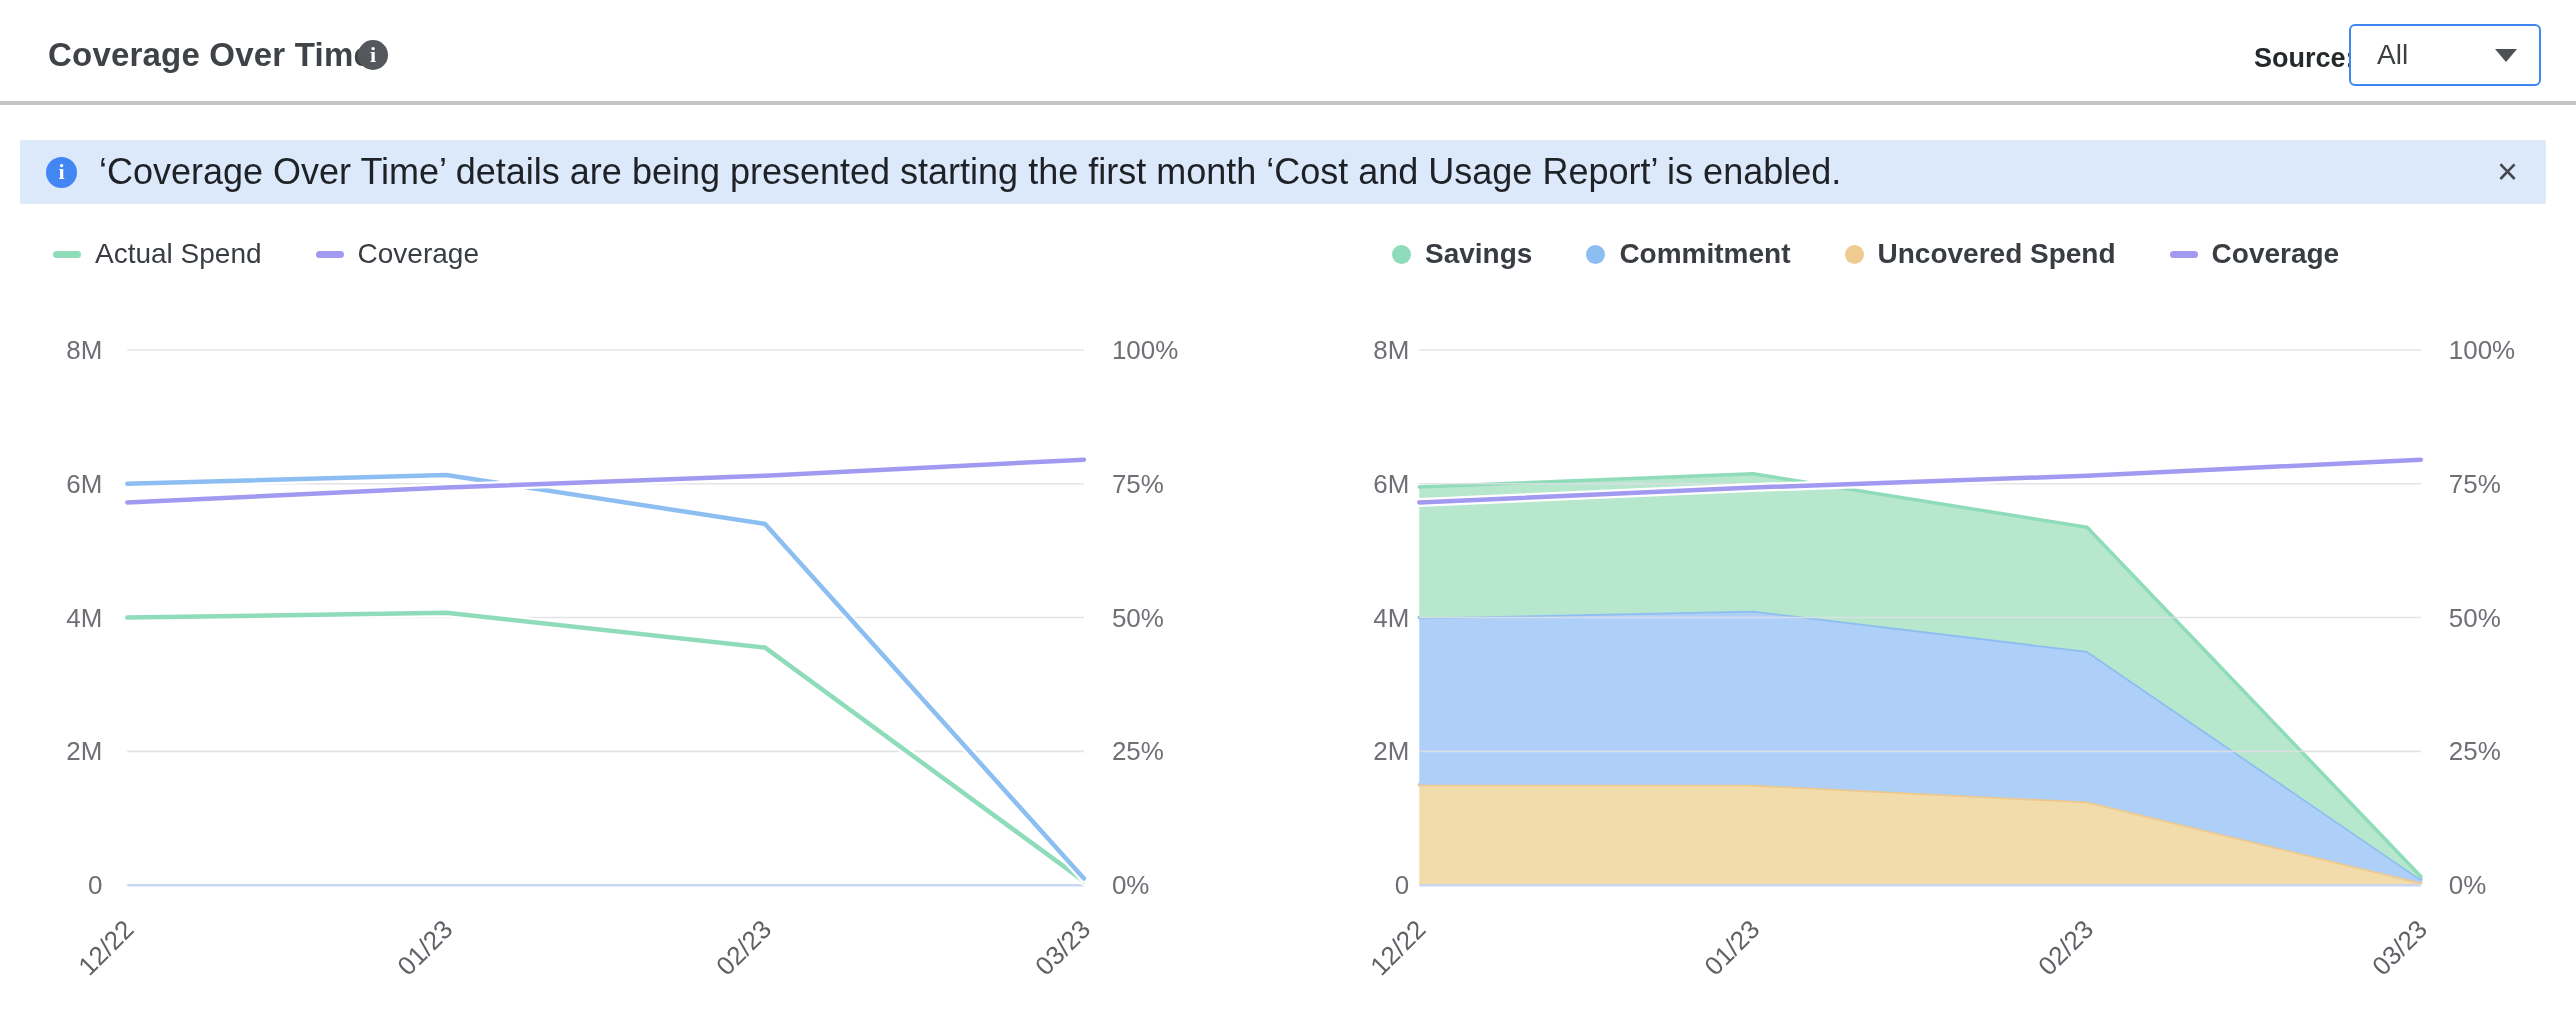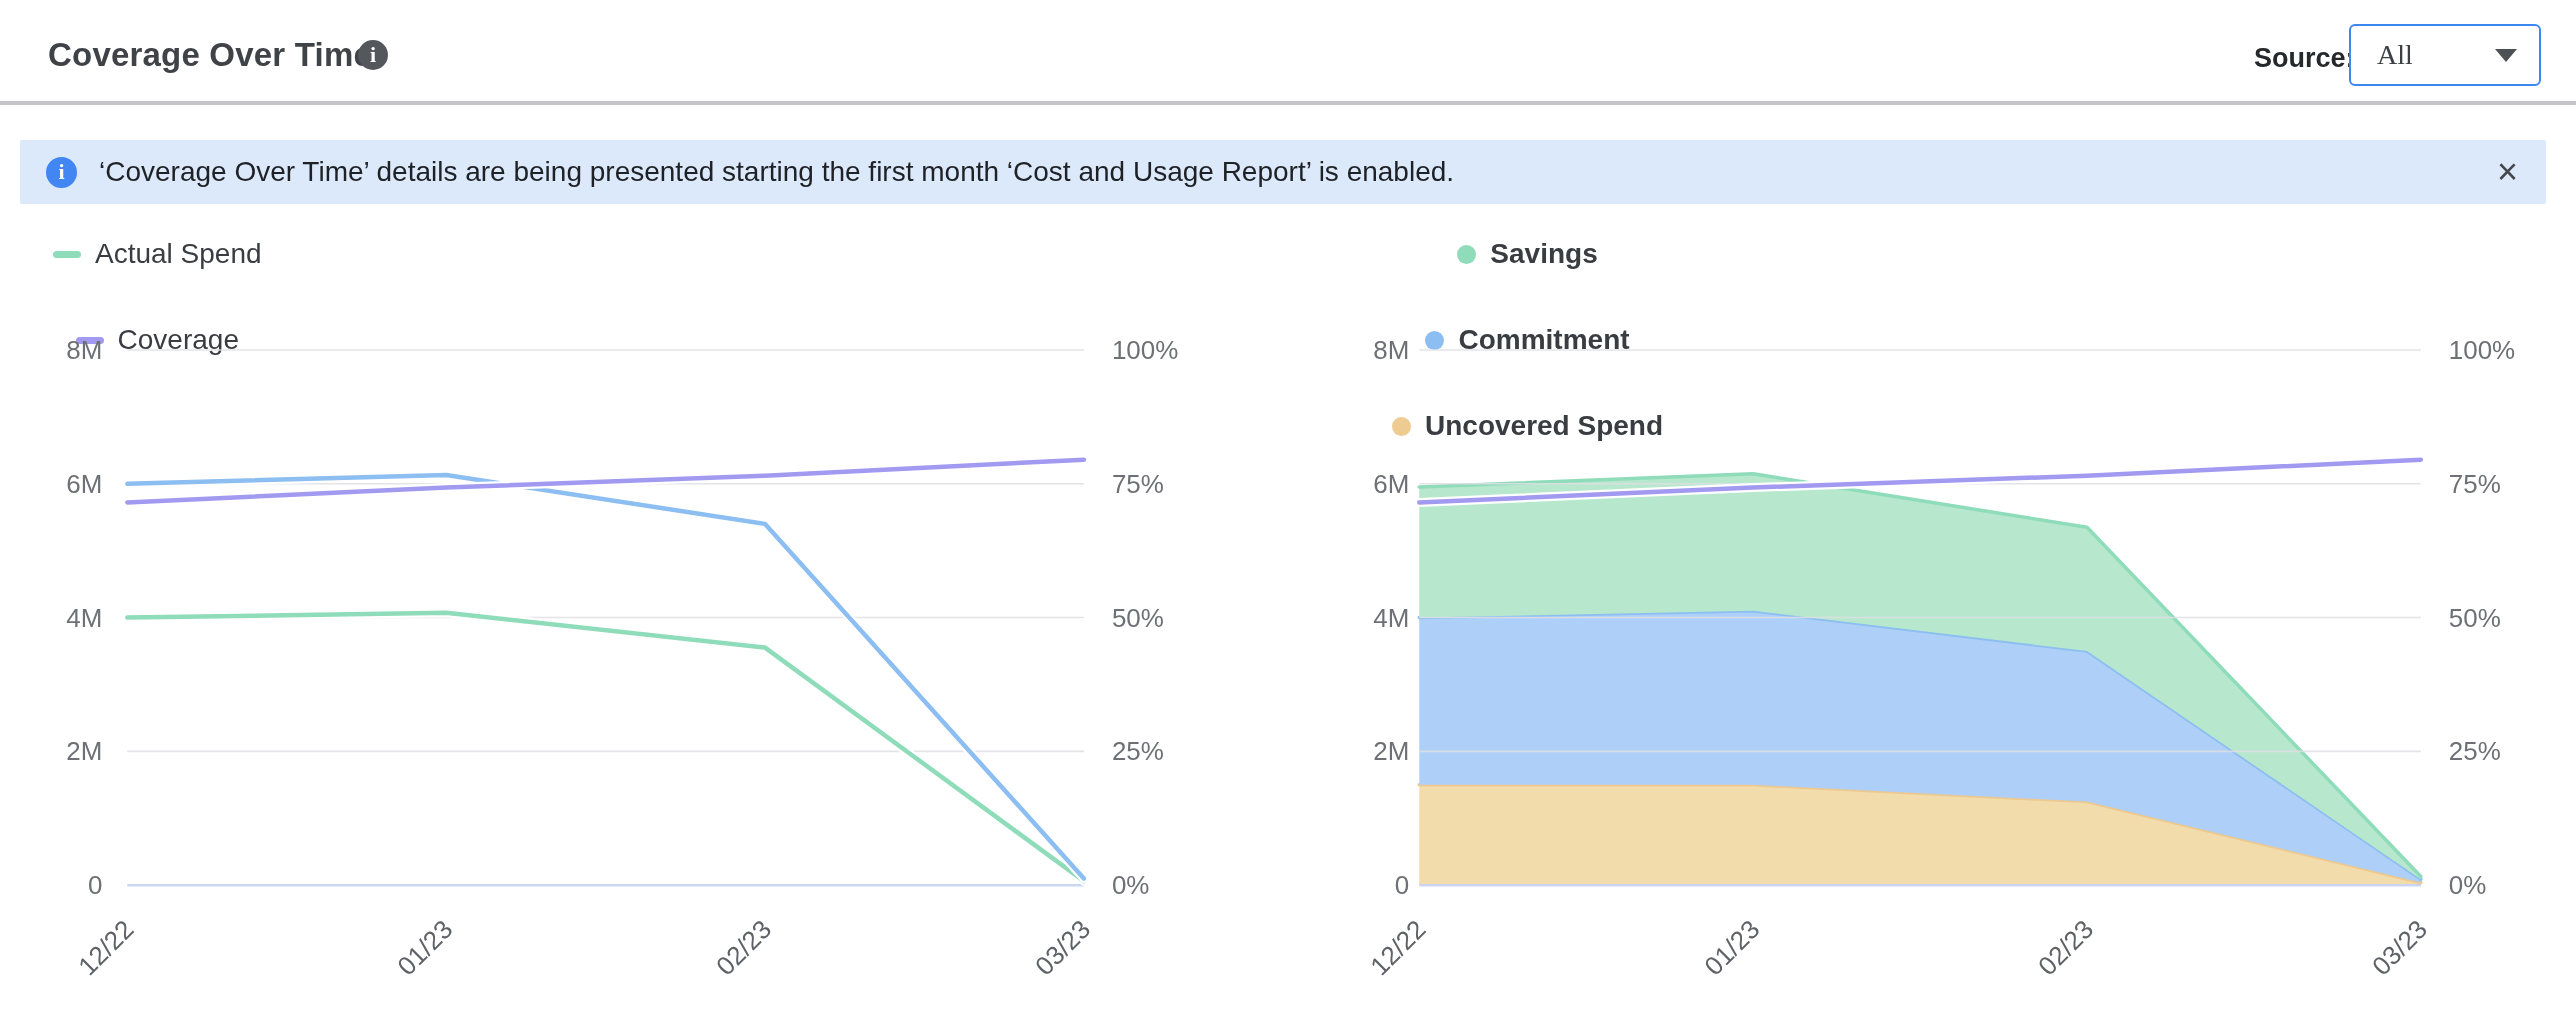--- a/index.html
+++ b/index.html
@@ -16,7 +16,7 @@
   .source-select { position:absolute; left:2349px; top:24px; width:192px; height:62px;
     border:2px solid #3d87f0; border-radius:6px; background:#fff; display:flex; align-items:center;
     padding:0 22px 0 26px; cursor:pointer; }
-  .source-value { font-size:28px; color:#3c4043; flex:1;font-family:Liberation Serif, serif; }
+  .source-value { font-size:28px; color:#3c4043; flex:1; }
   .caret-down { width:0; height:0; border-left:11px solid transparent; border-right:11px solid transparent;
     border-top:13px solid #4d5156; }
   .header-divider { position:absolute; left:0; top:101px; width:2576px; height:4px; background:#c5c5c7; }

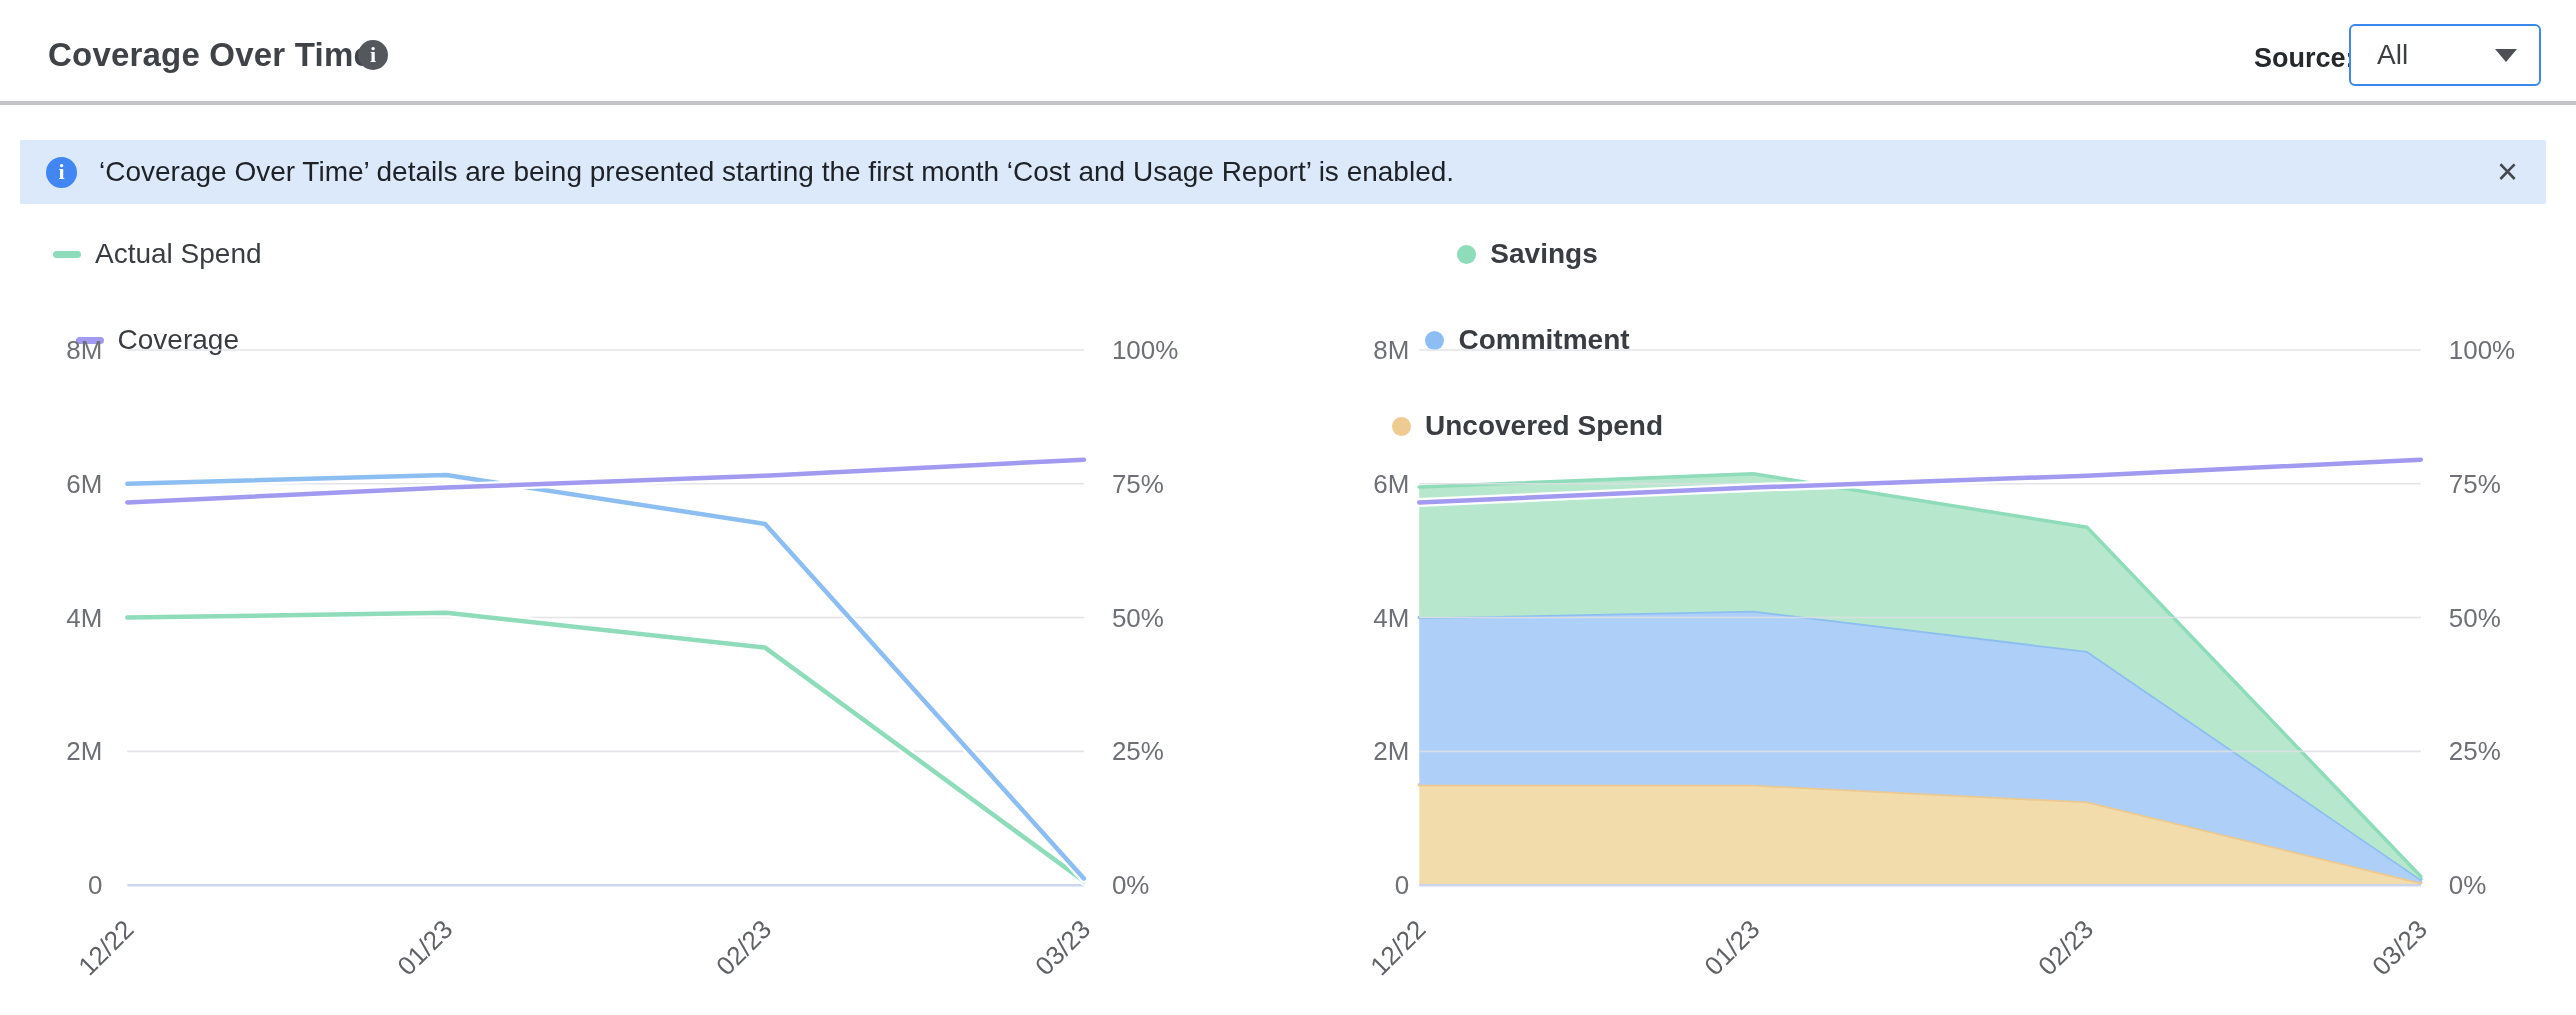--- a/index.html
+++ b/index.html
@@ -27,7 +27,7 @@
   .banner-info { width:31px; height:31px; border-radius:50%; background:#4186f2; color:#fff; margin-left:26px;
     display:flex; align-items:center; justify-content:center; font-family:"Liberation Serif", serif;
     font-weight:bold; font-size:22px; flex:0 0 auto; }
-  .banner-text { margin-left:22px; font-size:28px; color:#1e2125; }
+  .banner-text { margin-left:22px; font-size:36px; color:#1e2125; }
   .banner-close { margin-left:auto; margin-right:28px; font-size:36px; line-height:1; color:#45484c; cursor:pointer; }
 
   

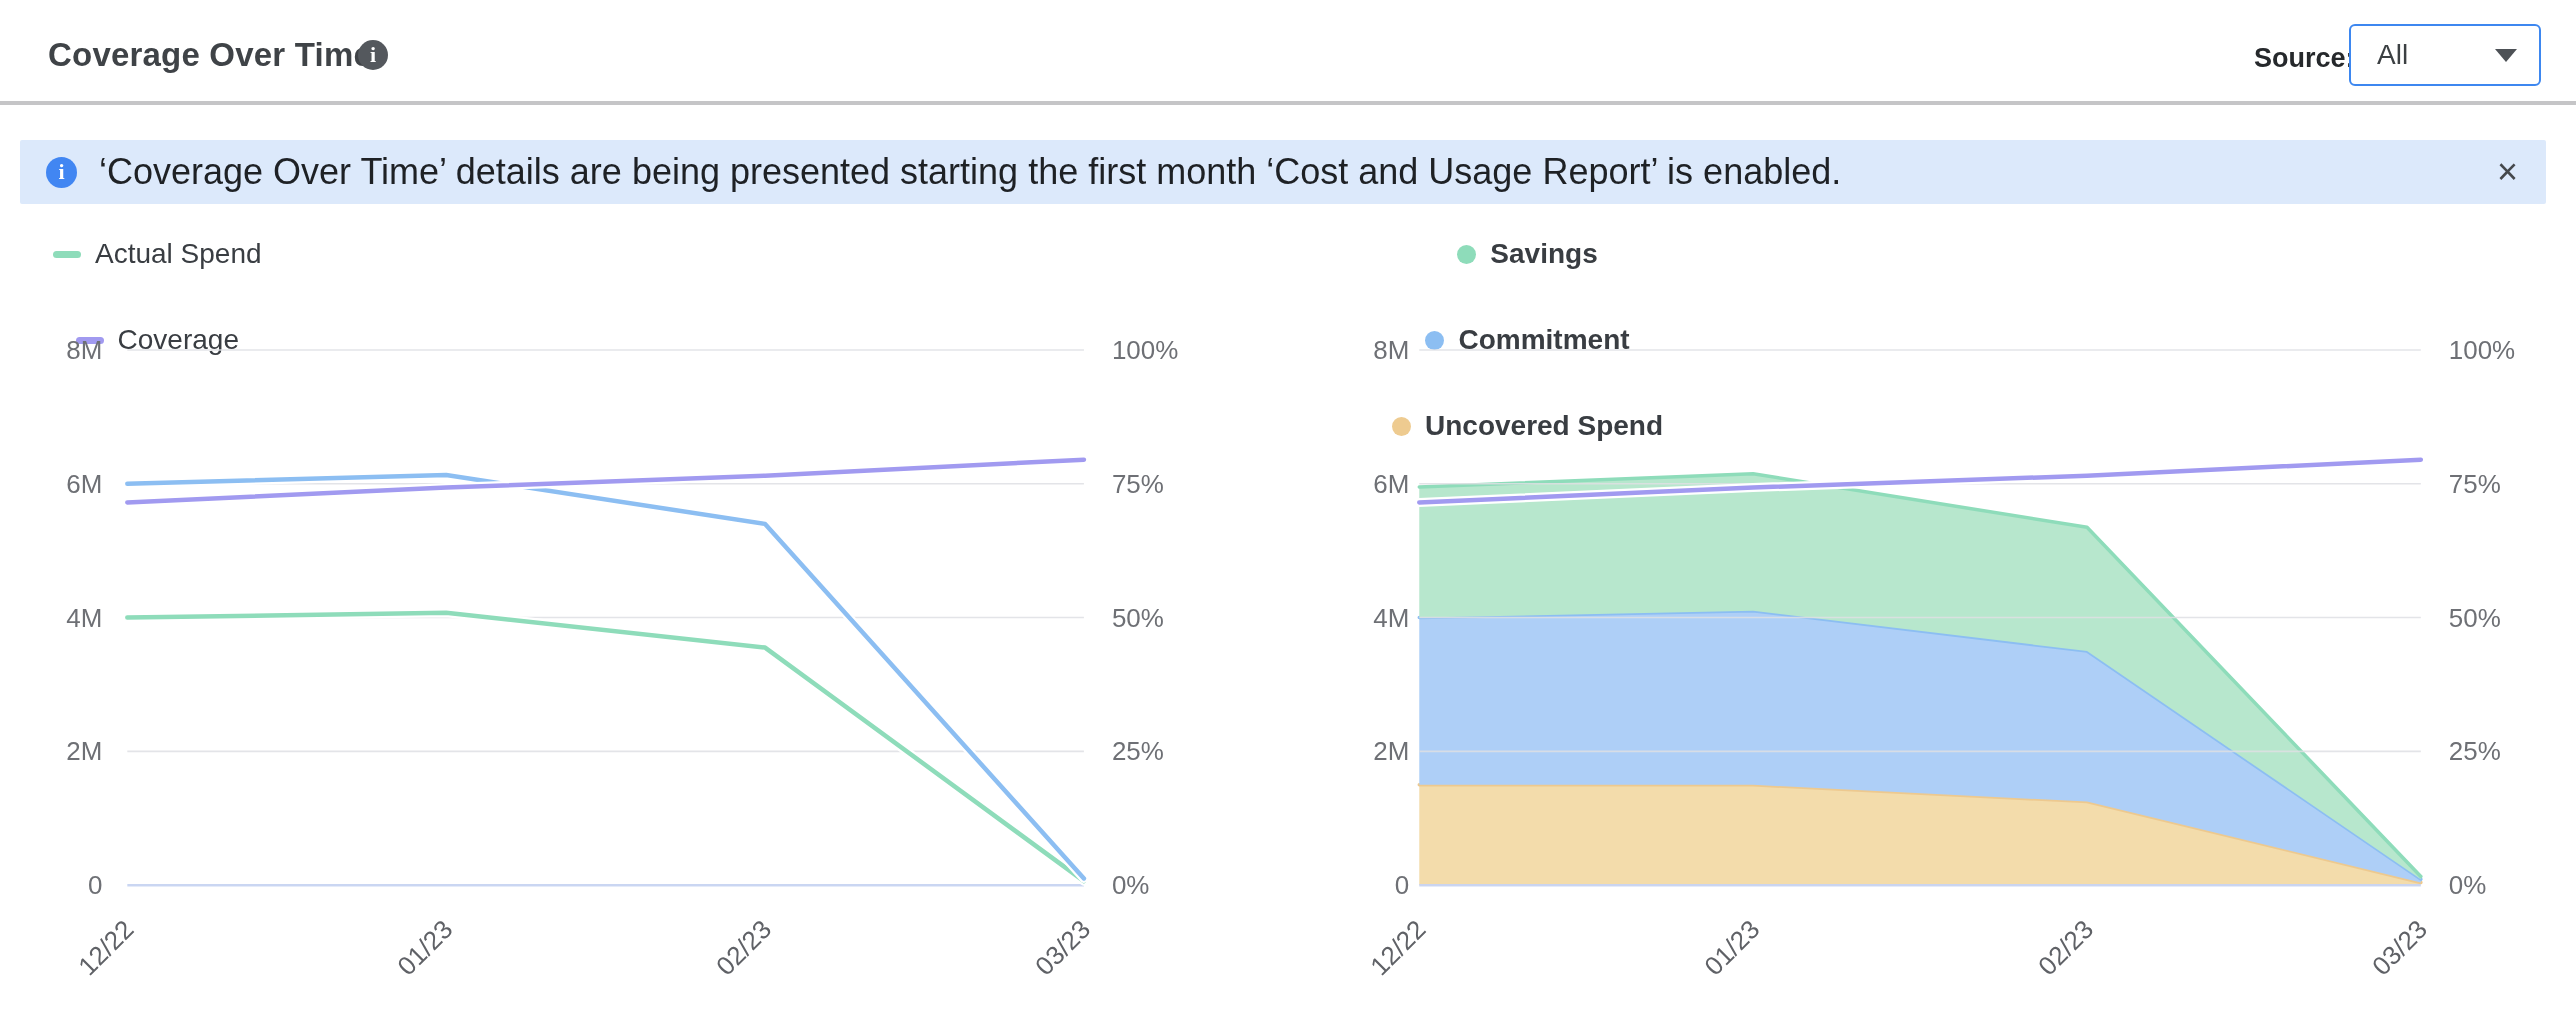--- a/index.html
+++ b/index.html
@@ -31,7 +31,7 @@
   .banner-close { margin-left:auto; margin-right:28px; font-size:36px; line-height:1; color:#45484c; cursor:pointer; }
 
   
-  .legend { position:absolute; top:238px; display:flex; align-items:center; gap:54px;flex-direction:column; }
+  .legend { position:absolute; top:238px; display:flex; align-items:center; gap:54px; }
   .legend.l-left { left:53px; }
   .legend.l-right { left:1392px;font-weight:bold; }
   .legend-item { display:flex; align-items:center; gap:14px; cursor:pointer; }

